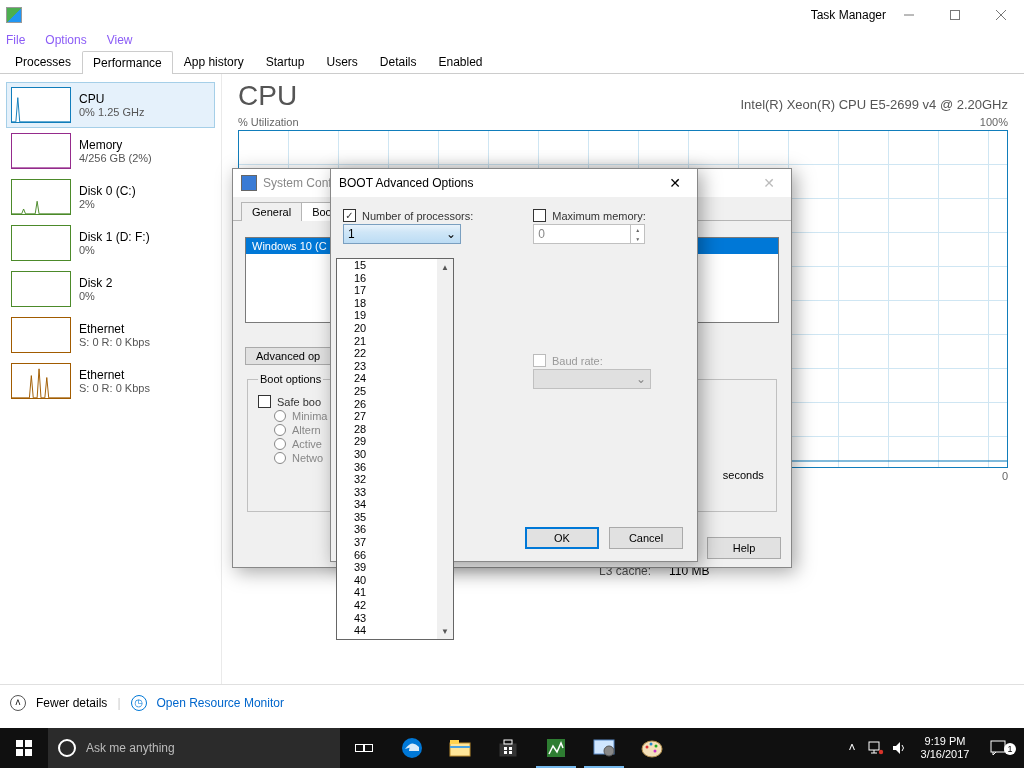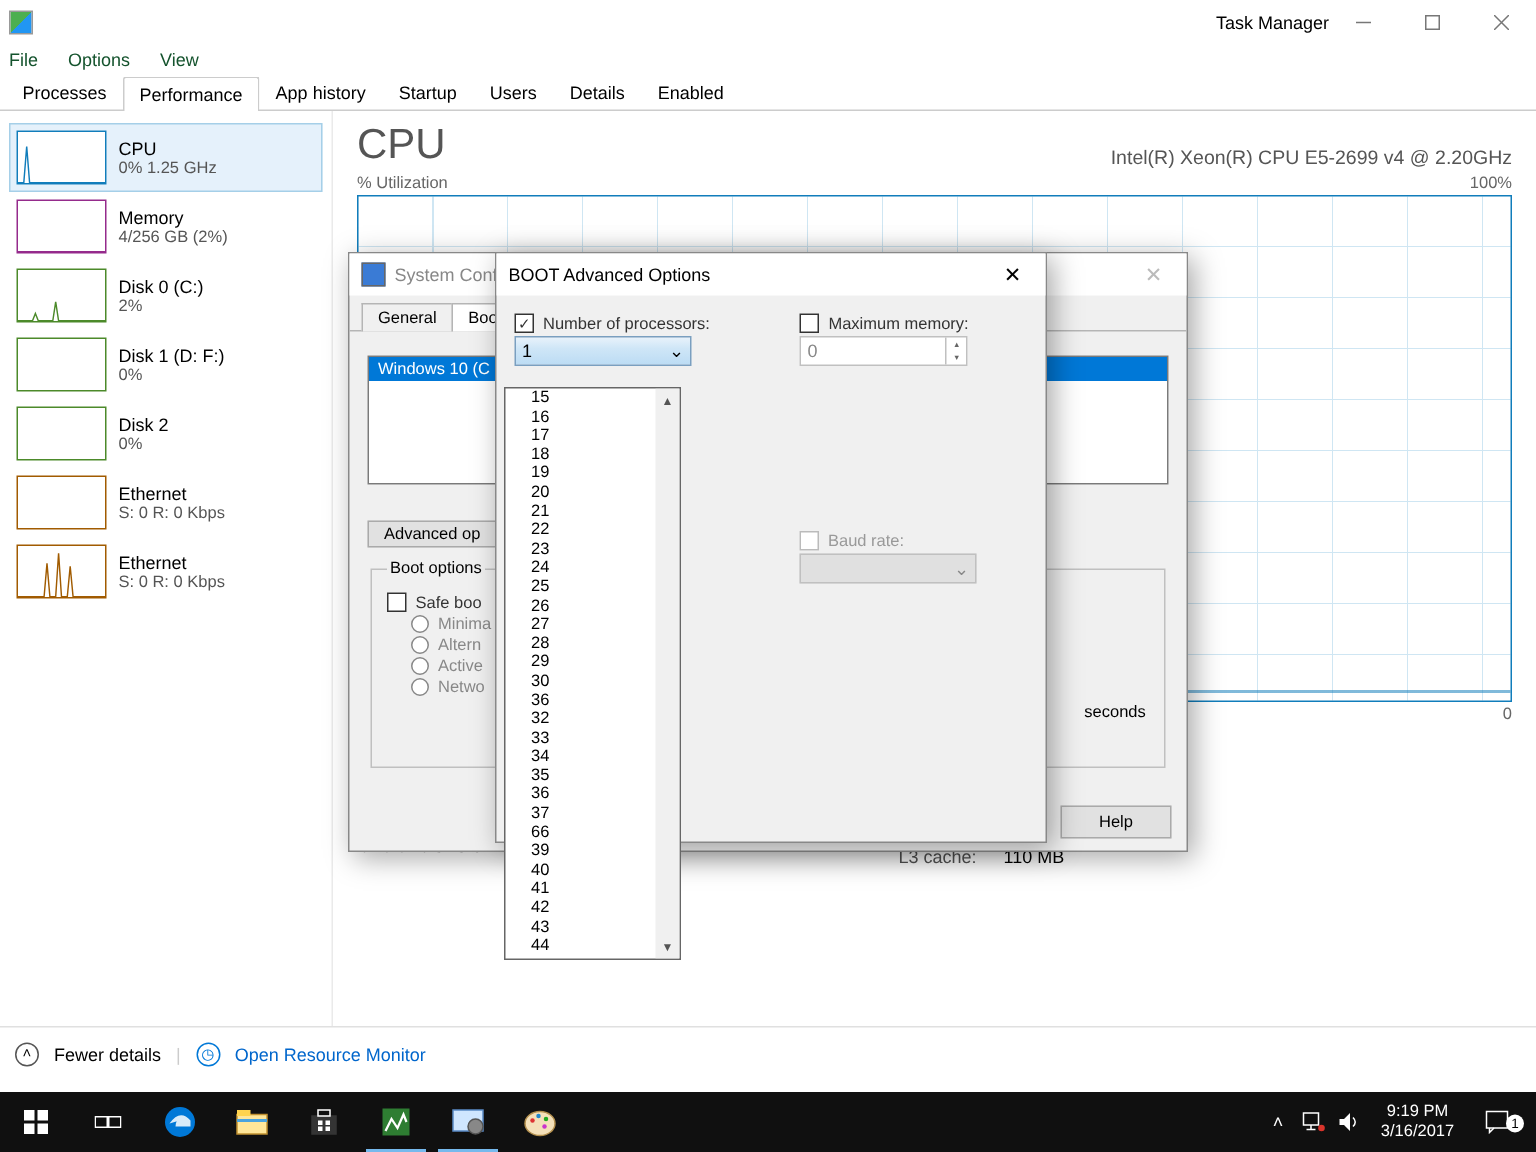--- a/index.html
+++ b/index.html
@@ -12,7 +12,7 @@
   .tb-btn { width:46px; height:30px; display:flex; align-items:center; justify-content:center; color:#888; }
   .tb-btn svg { width:10px; height:10px; stroke:#777; stroke-width:1; fill:none; }
   
-  .menubar { height:20px; display:flex; align-items:center; padding:0 4px; gap:16px; color:#14532d; }
+  .menubar { height:20px; display:flex; align-items:center; padding:0 4px; gap:16px; color:#8b5cf6; }
   .menubar span { padding:0 2px; }
   
   .tabs { height:24px; border-bottom:1px solid #ccc; display:flex; align-items:flex-end; padding:0 4px; }

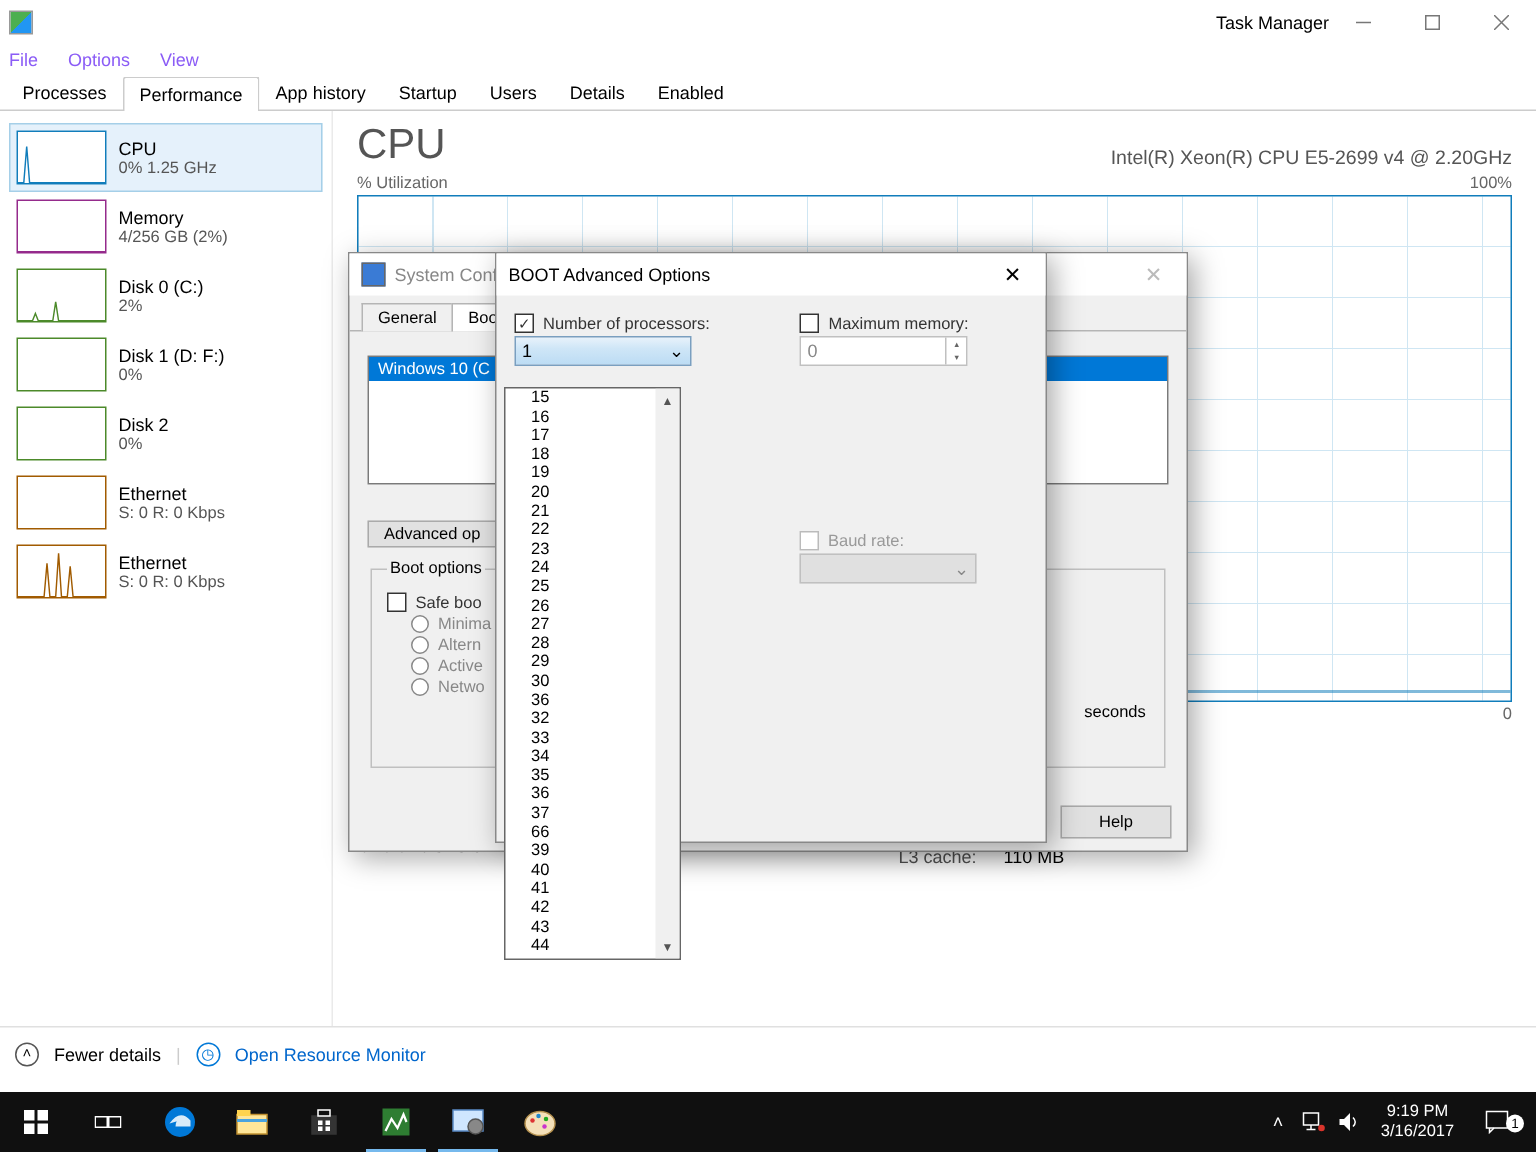--- a/index.html
+++ b/index.html
@@ -376,6 +376,10 @@
           <span>⌄</span>
         </div>
     </div>
+  </div>
+  <div class="btns">
+    <div class="b ok">OK</div>
+    <div class="b">Cancel</div>
   </div>
 </div>
 

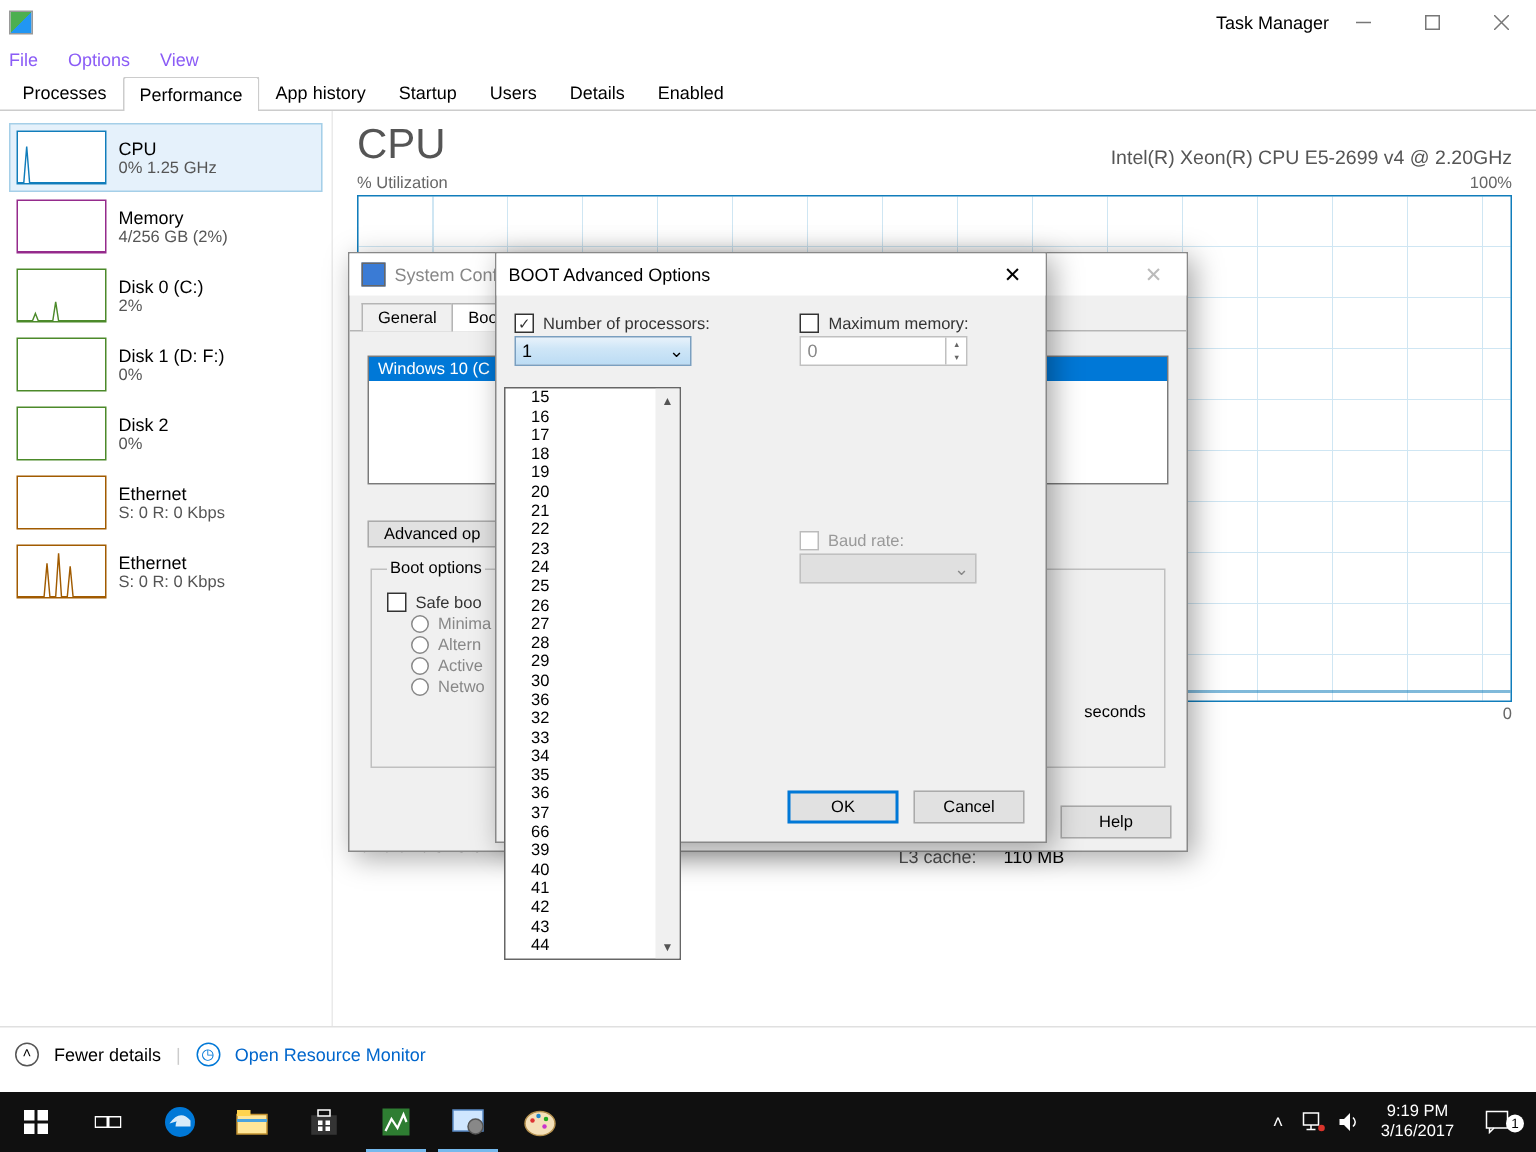--- a/index.html
+++ b/index.html
@@ -432,6 +432,10 @@
         <rect x="9" y="9" width="7" height="7"></rect>
       </svg>
   </div>
+  <div class="tb-search">
+    <div class="o"></div>
+    <span>Ask me anything</span>
+  </div>
   <div class="tb-icons">
     <div class="tb-i">
         <svg width="18" height="14" viewBox="0 0 18 14" fill="none" stroke="#fff">

